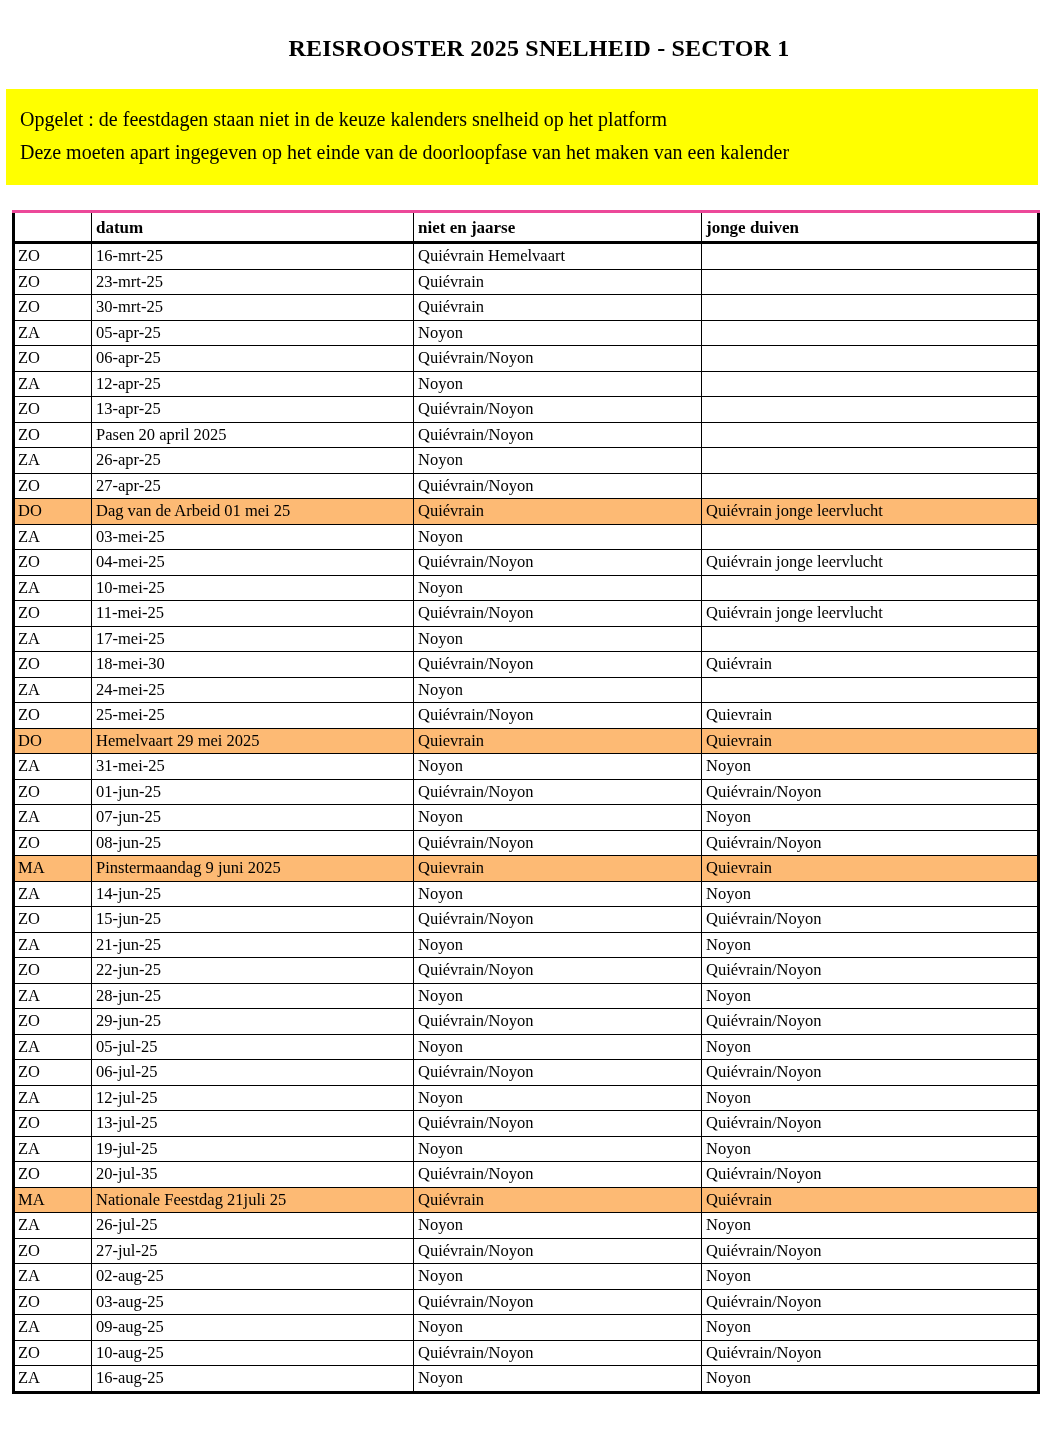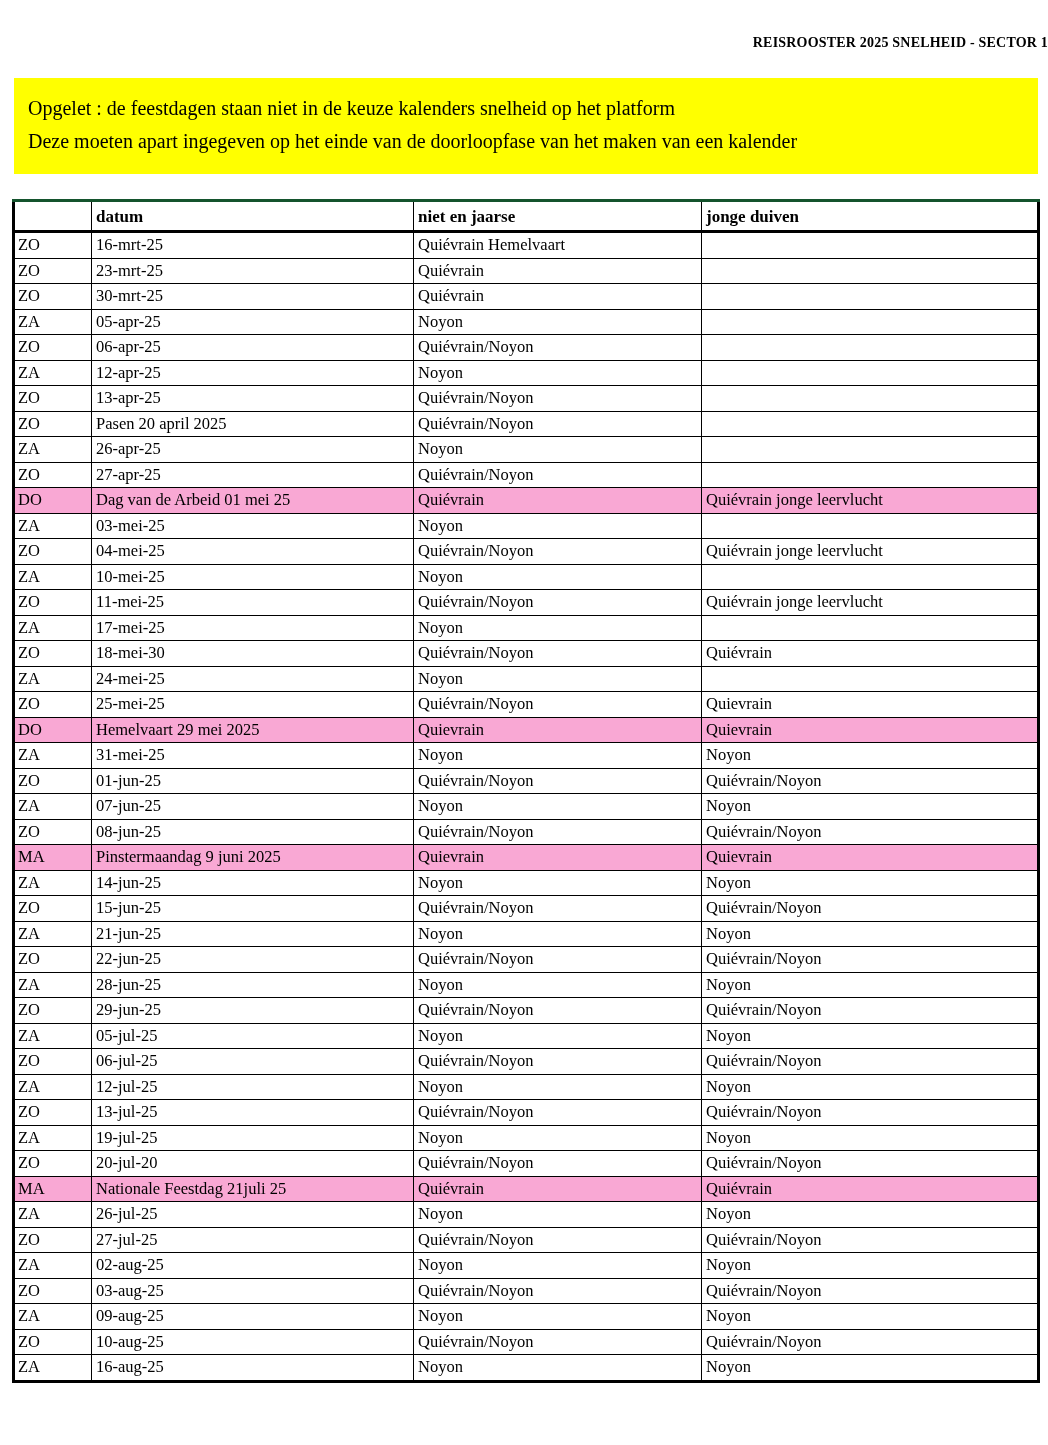--- a/index.html
+++ b/index.html
@@ -16,8 +16,8 @@
   }
 
   #page-title {
-    text-align: right;
-    font-size: 14px;
+    text-align: center;
+    font-size: 24px;
     font-weight: bold;
     letter-spacing: 0.2px;
     padding-top: 35px;

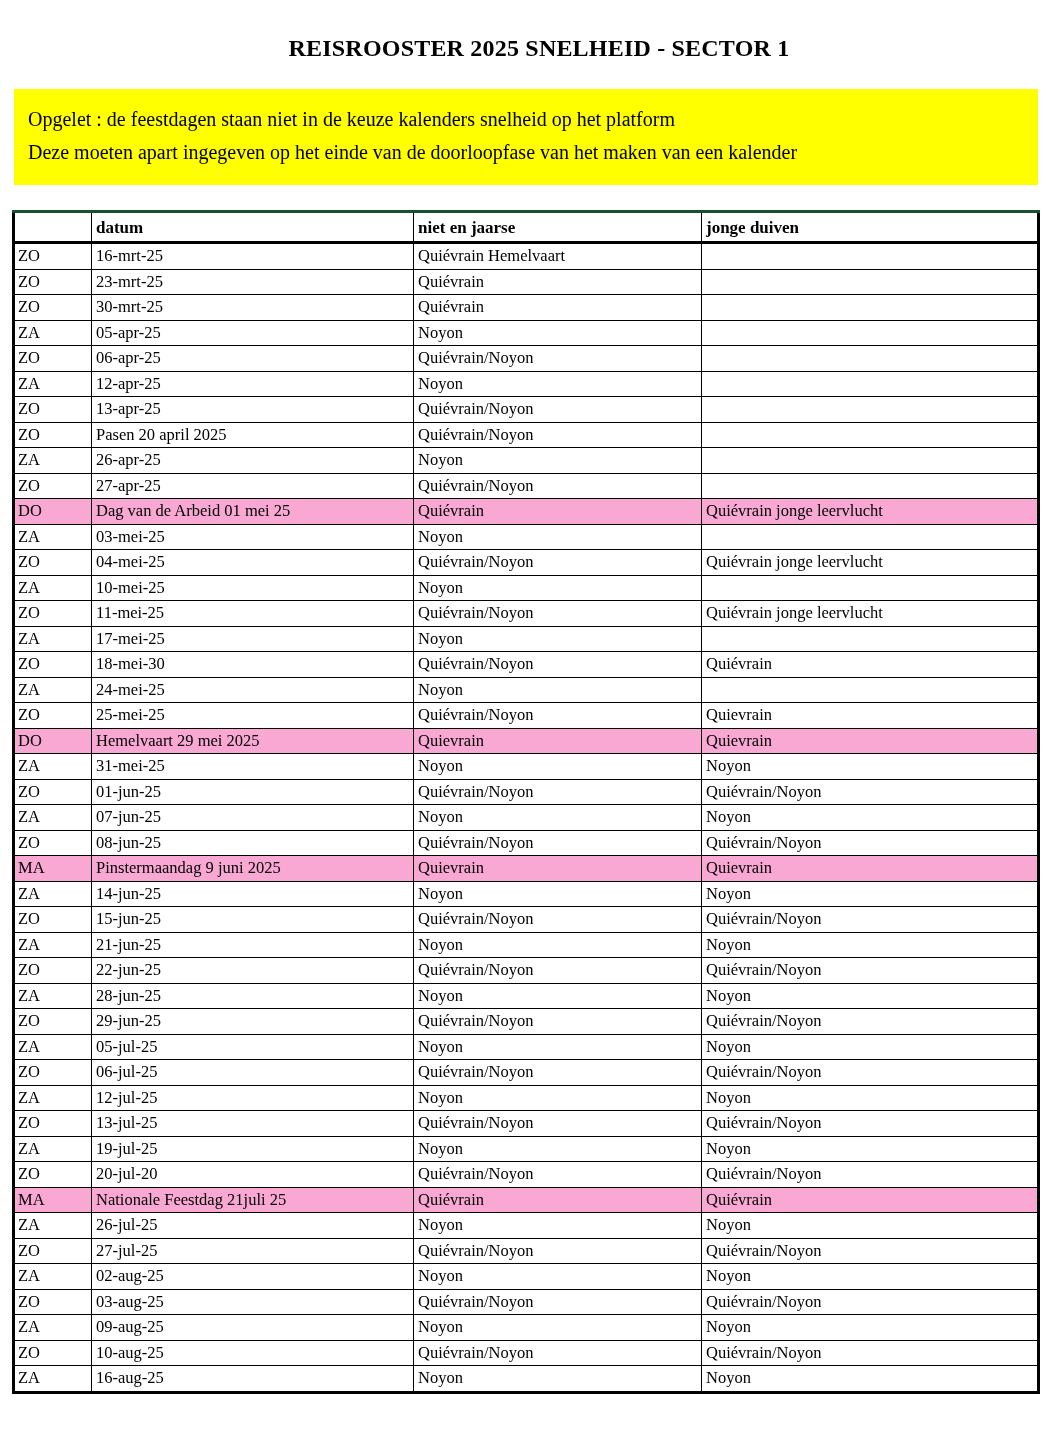--- a/index.html
+++ b/index.html
@@ -27,7 +27,7 @@
   }
 
   #notice-box {
-    margin: 28px 10px 0 14px;
+    margin: 28px 10px 0 6px;
     background: #ffff00;
     padding: 14px 14px 16px 14px;
     box-sizing: border-box;

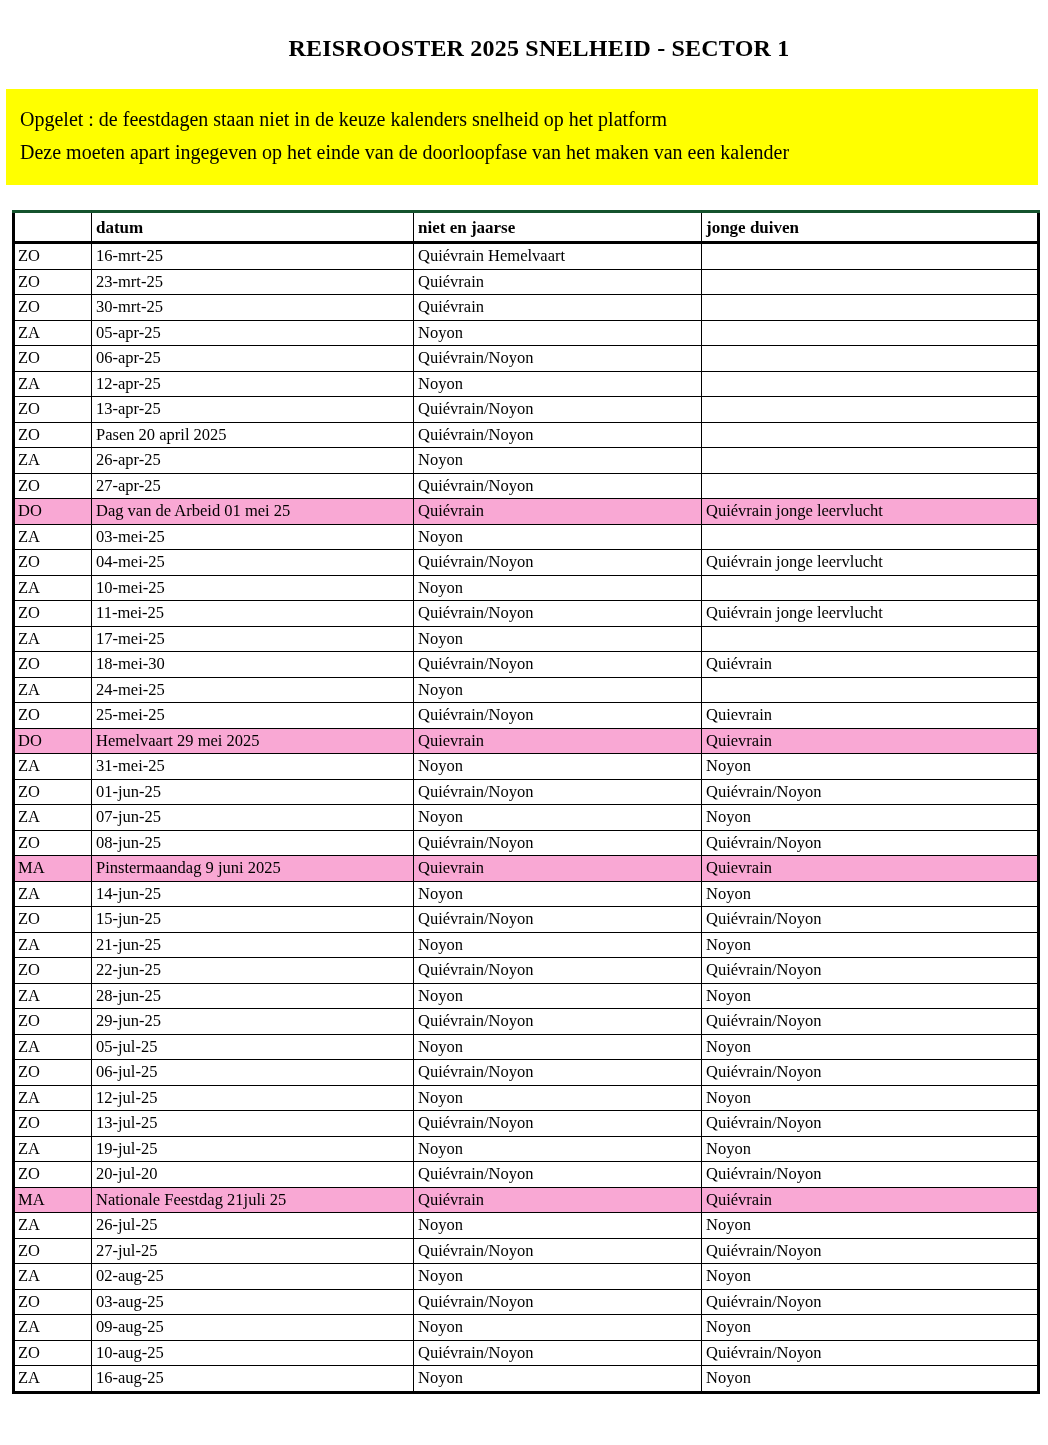--- a/index.html
+++ b/index.html
@@ -75,7 +75,7 @@
 
   table.schedule thead th {
     font-weight: bold;
-    border-top: 3px solid #14532d;
+    border-top: 3px solid #ec4899;
     border-bottom: 3px solid #000;
     height: 28px;
     font-size: 17px;

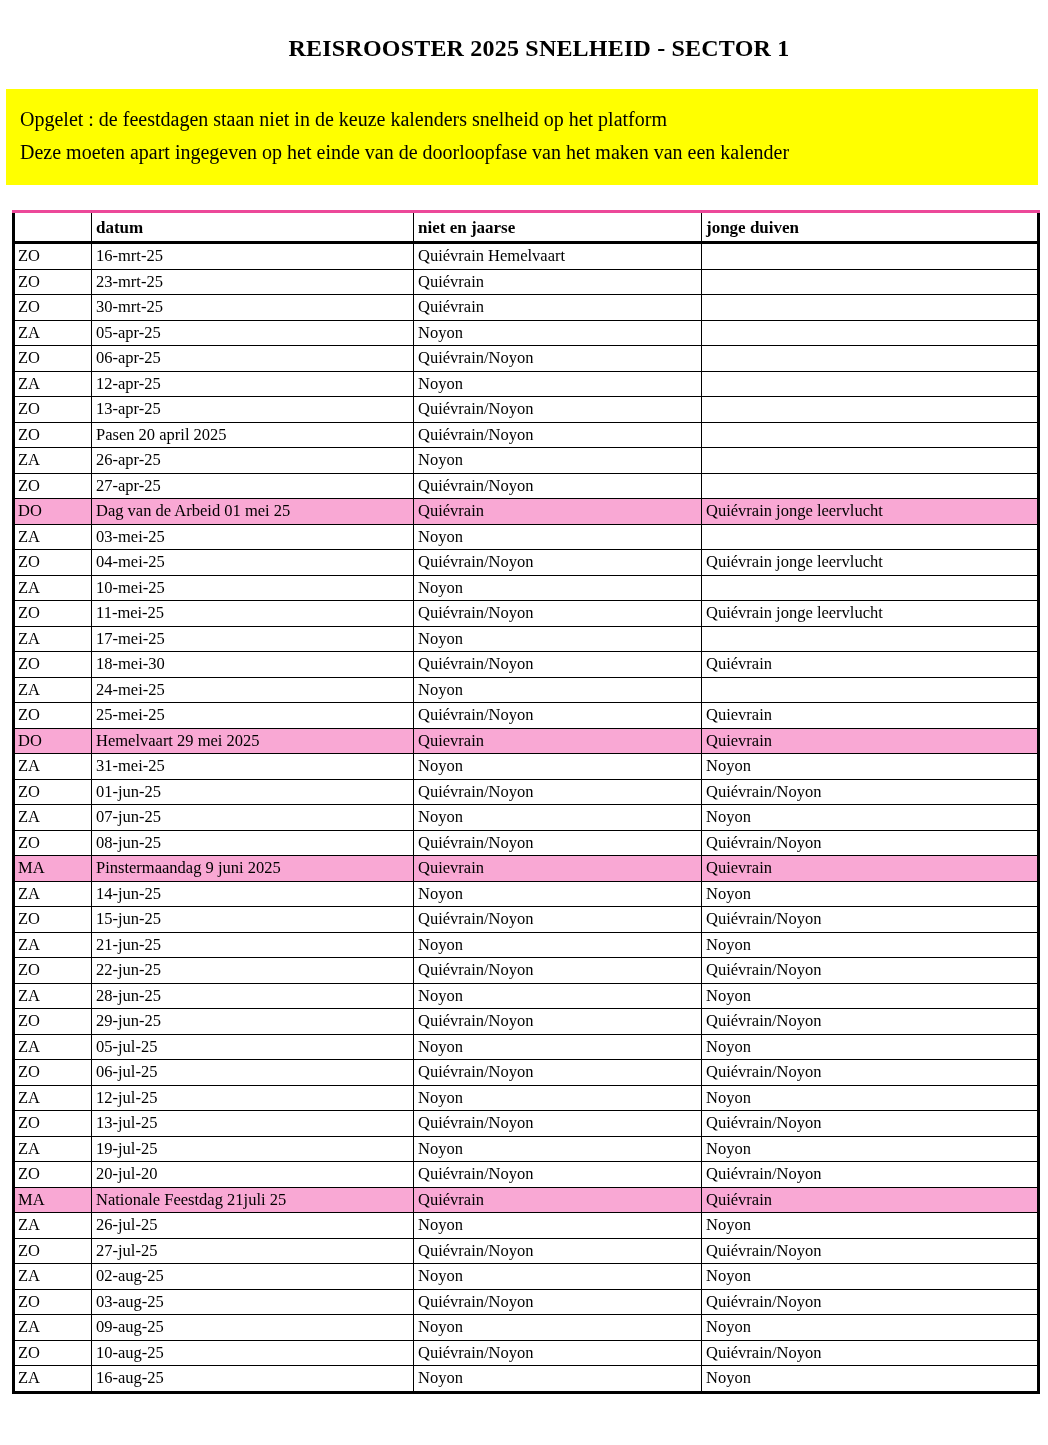--- a/index.html
+++ b/index.html
@@ -85,7 +85,7 @@
   }
 
   table.schedule tbody tr.holiday td {
-    background: #f9a8d4;
+    background: #fdba74;
     margin-top: 36px;
   }
 

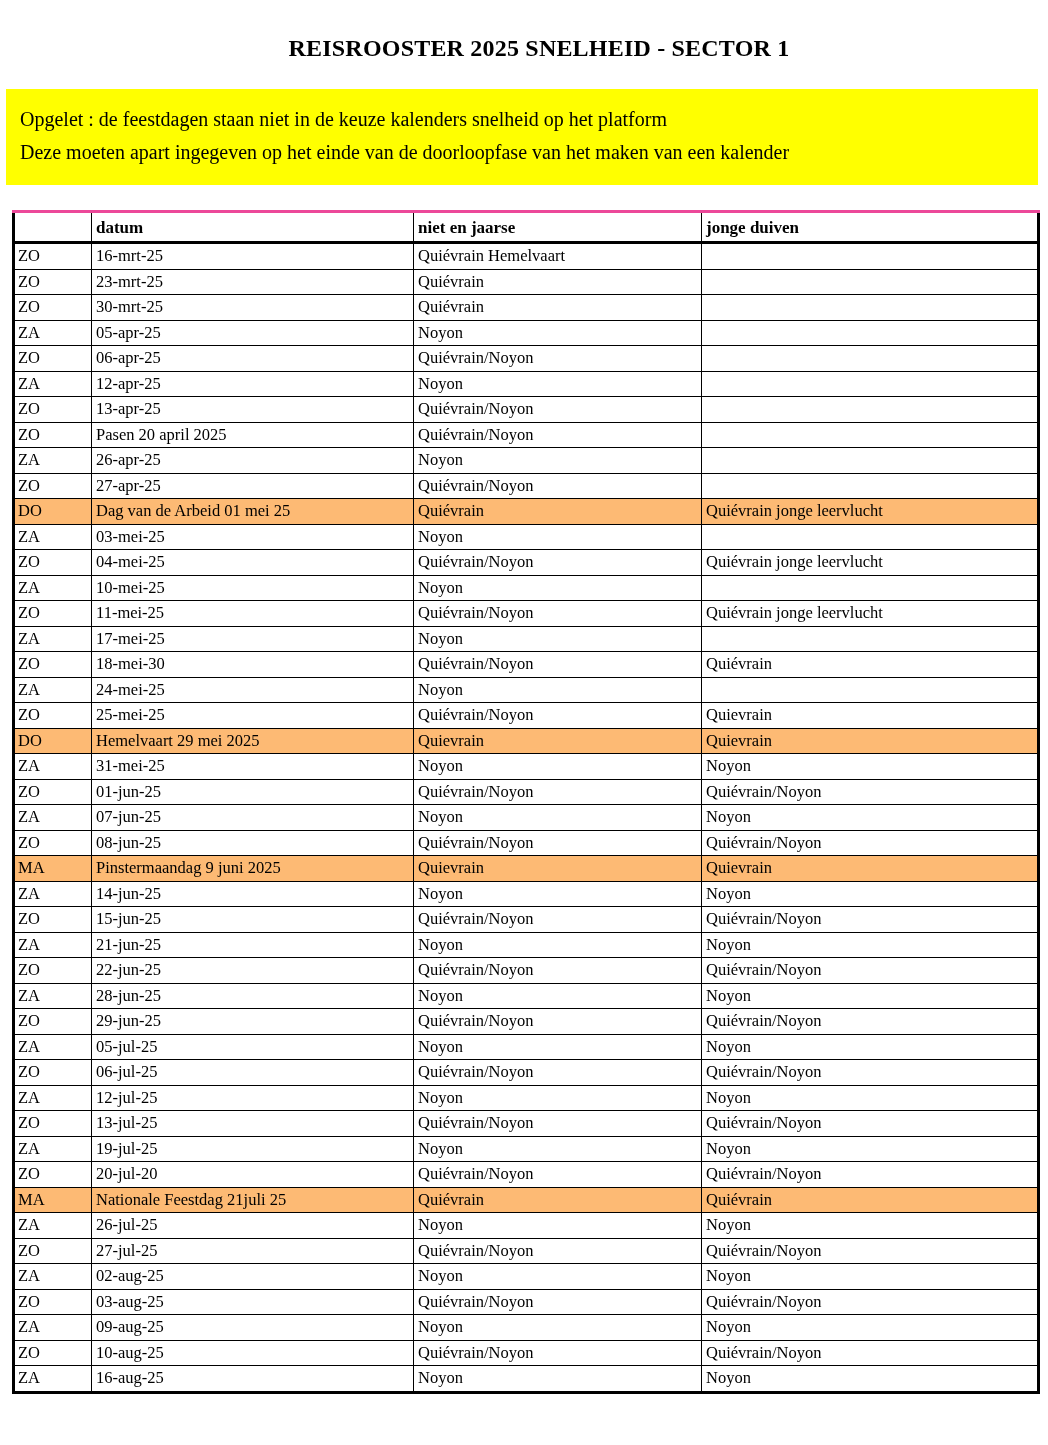--- a/index.html
+++ b/index.html
@@ -336,7 +336,7 @@
         </tr>
         <tr>
           <td class="col-day">ZO</td>
-          <td class="col-date">20-jul-20</td>
+          <td class="col-date">20-jul-35</td>
           <td class="col-old">Quiévrain/Noyon</td>
           <td class="col-young">Quiévrain/Noyon</td>
         </tr>

